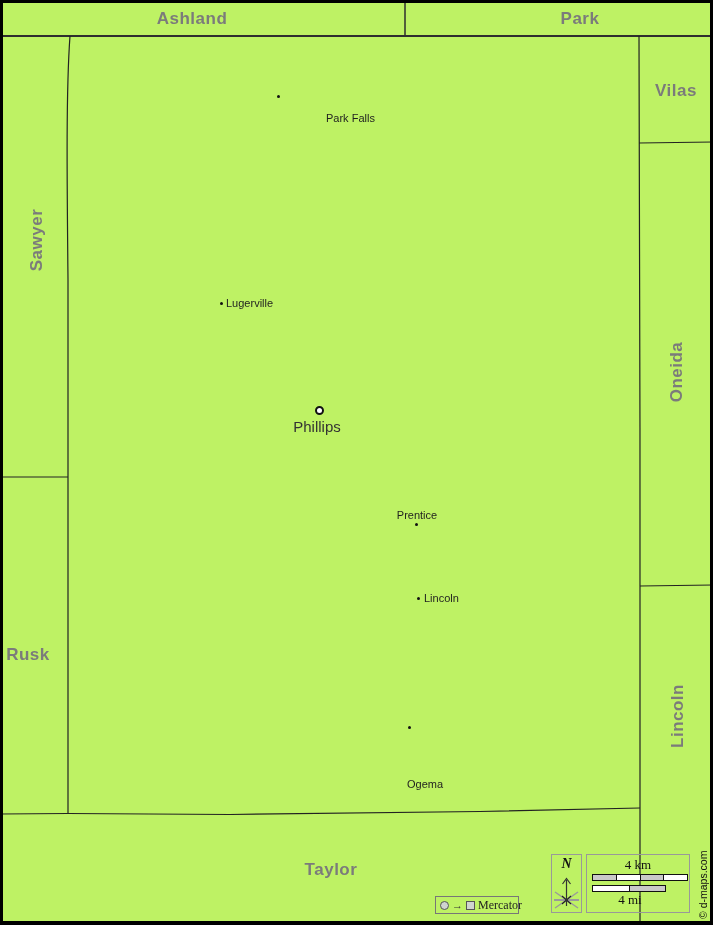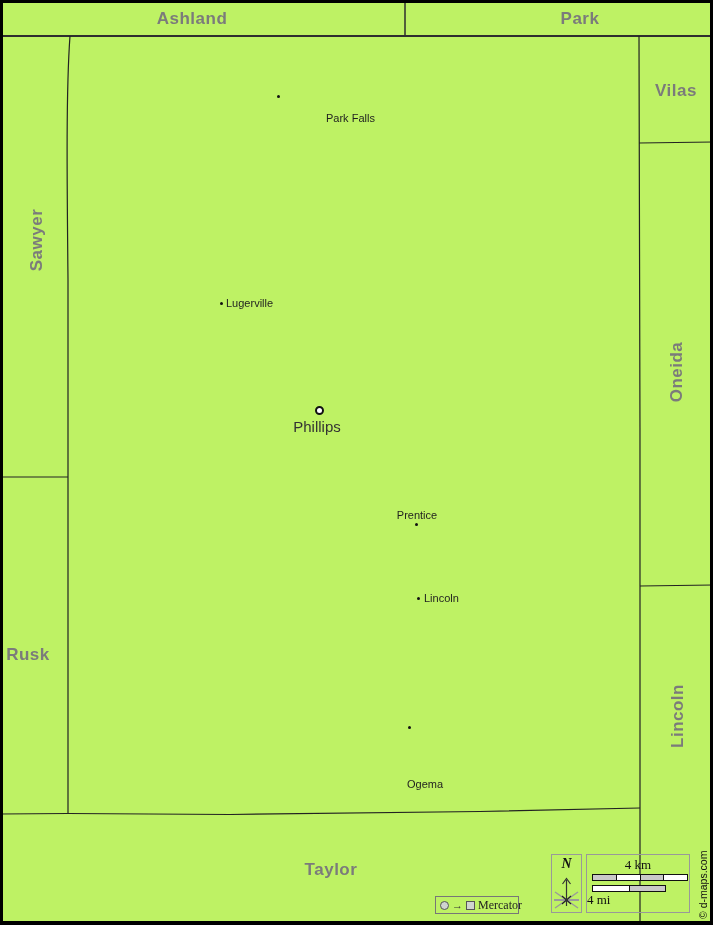--- a/index.html
+++ b/index.html
@@ -51,7 +51,7 @@
     font-family:"Liberation Serif",serif;font-size:13px;color:#111;
   }
   .scale-mi-label{
-    position:absolute;left:0;top:37px;width:86px;text-align:left;
+    position:absolute;left:0;top:37px;width:86px;text-align:center;
     font-family:"Liberation Serif",serif;font-size:13px;color:#111;
   }
   .bar{position:absolute;display:flex;box-sizing:border-box;border:1px solid #111;height:7px;}

